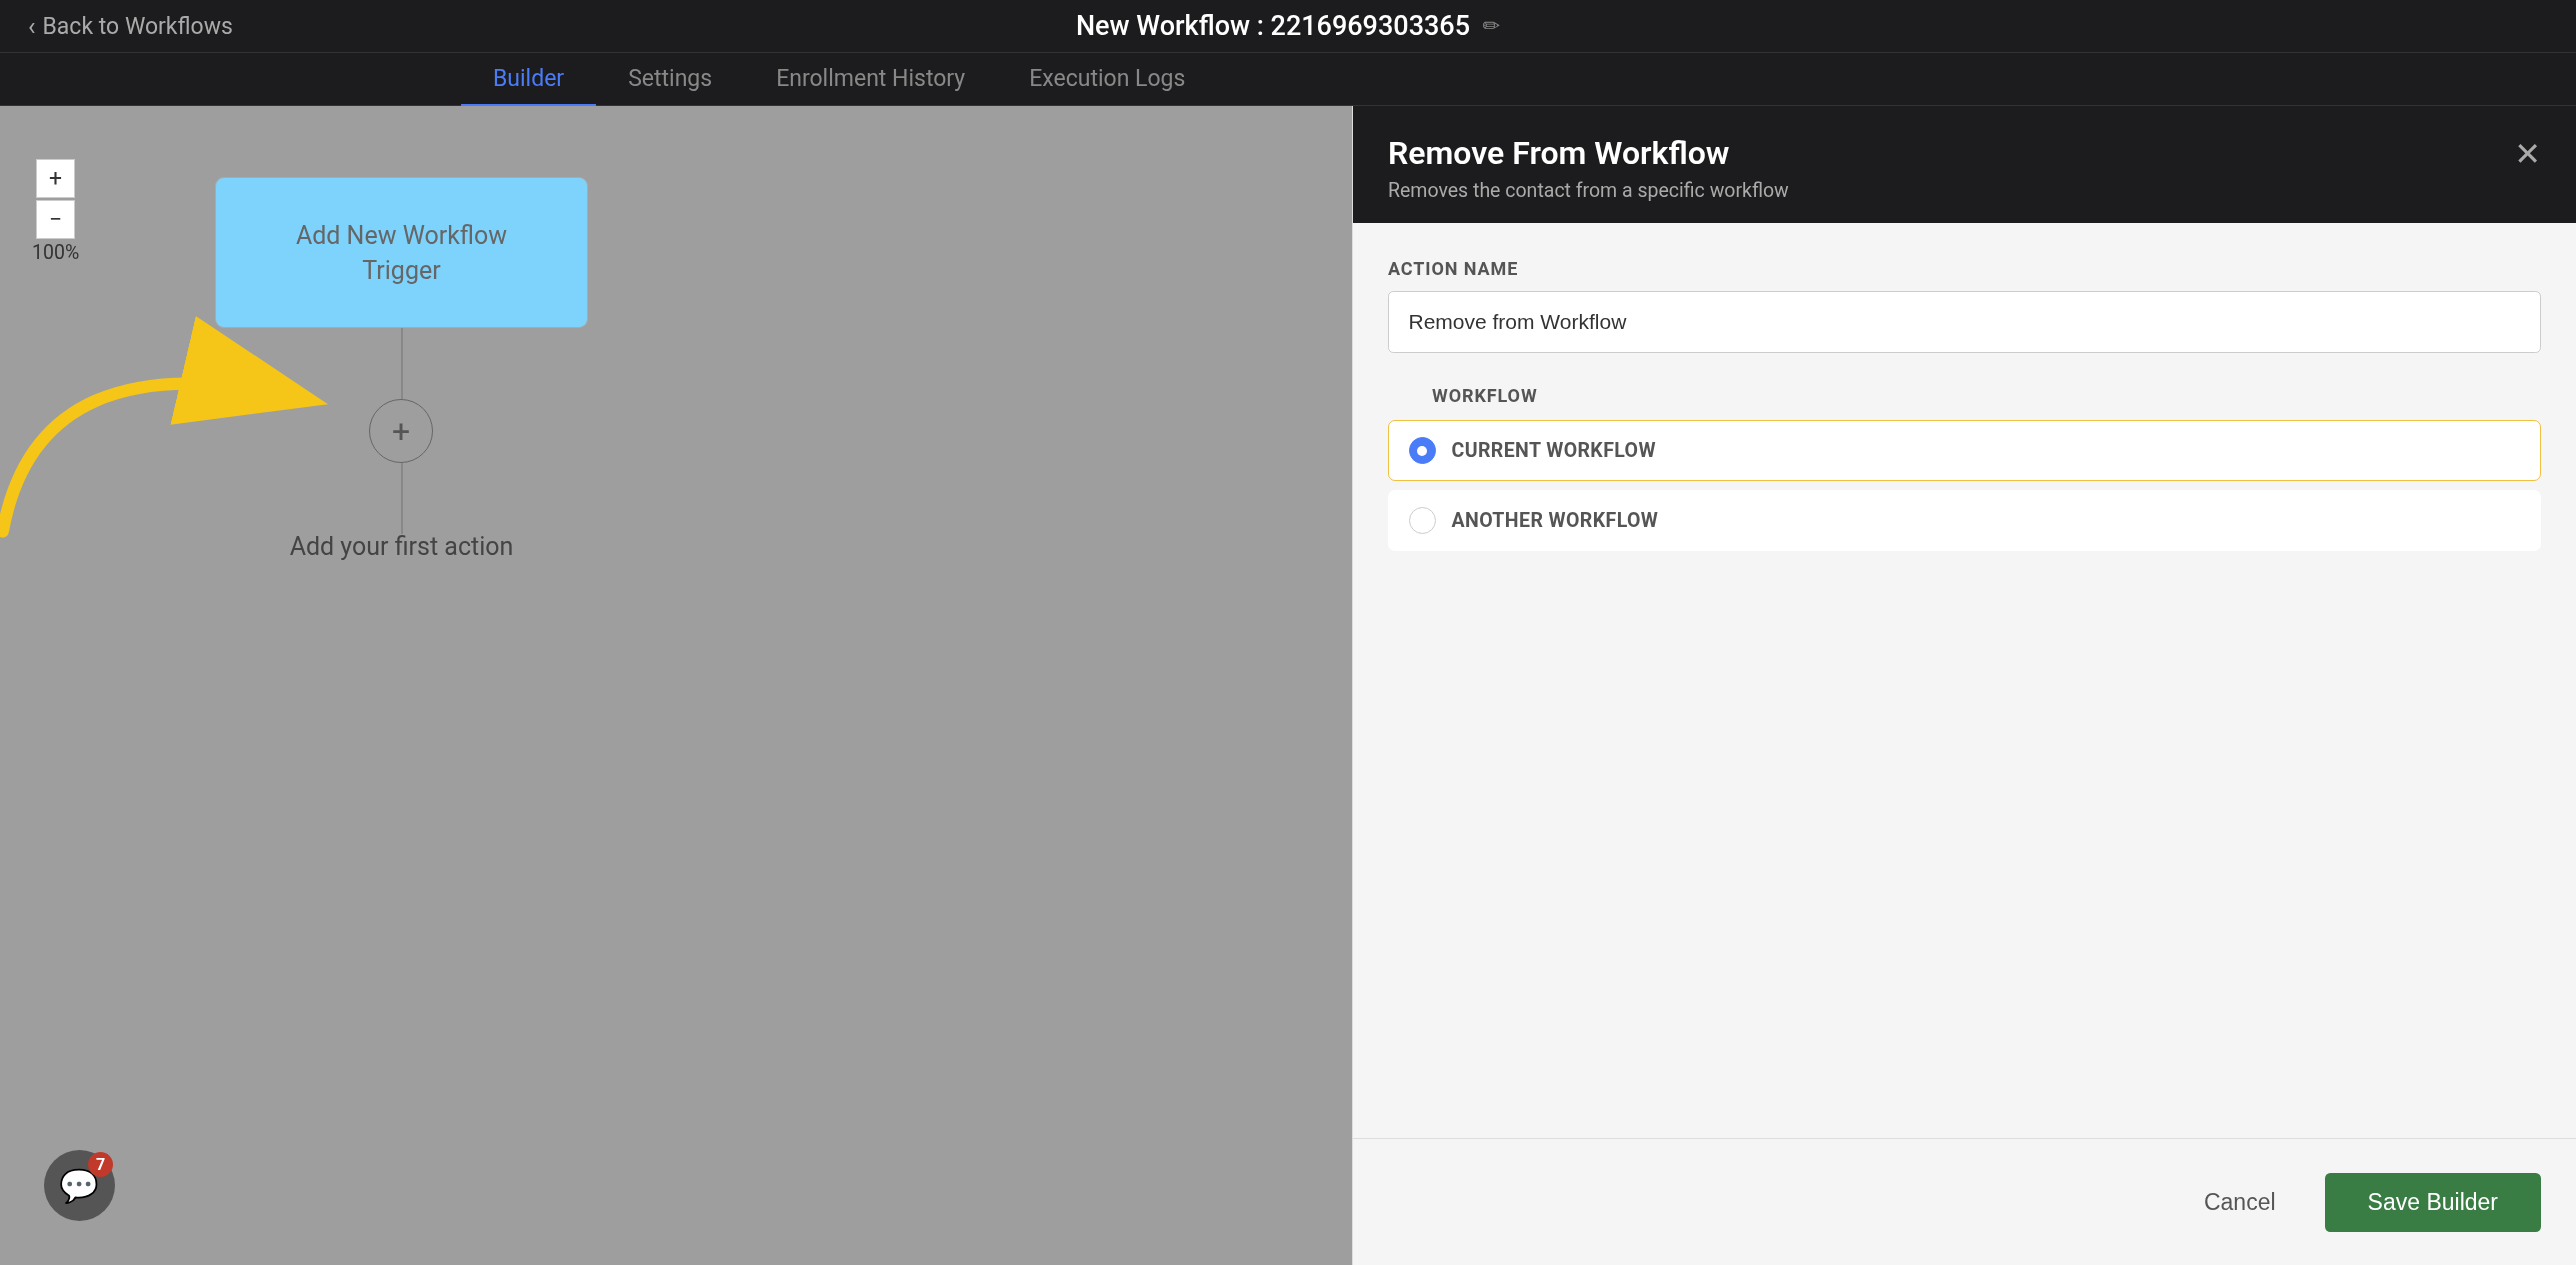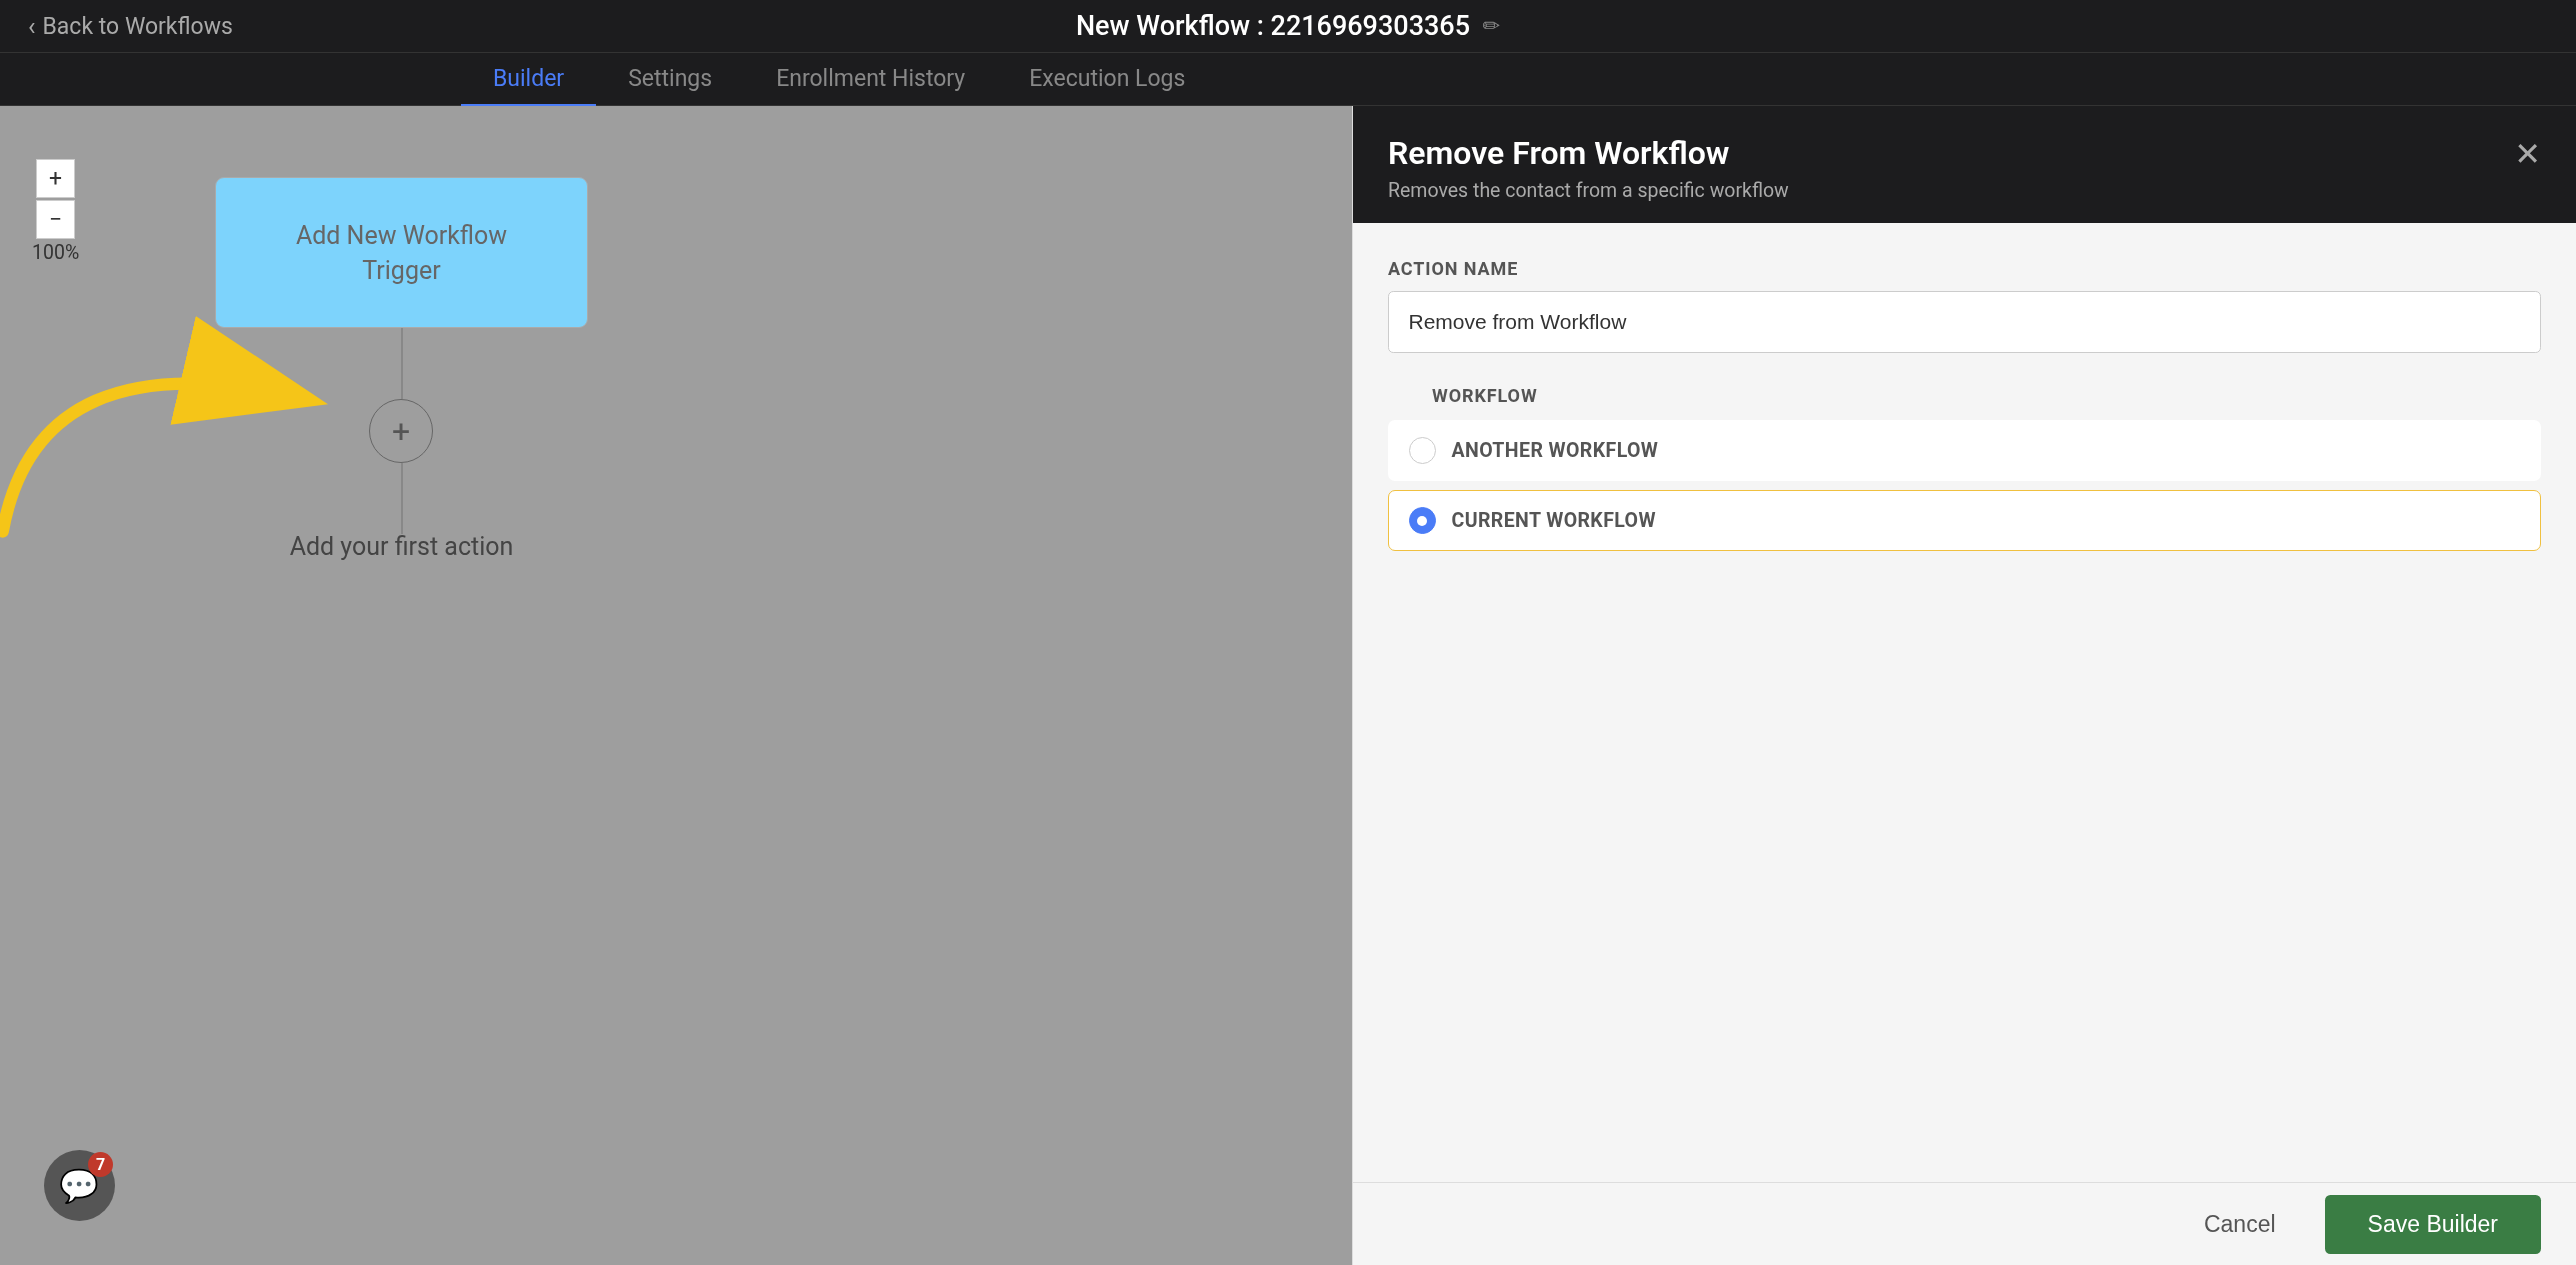--- a/index.html
+++ b/index.html
@@ -395,18 +395,18 @@
       <div class="section-label">WORKFLOW</div>
 
       
-      <div class="radio-option">
-        <div class="radio-circle"></div>
-        <span class="radio-option-text">ANOTHER WORKFLOW</span>
-      </div>
-
-      
       <div class="radio-option selected">
         <div class="radio-circle filled">
         </div>
         <span class="radio-option-text">CURRENT WORKFLOW</span>
       </div>
 
+      
+      <div class="radio-option">
+        <div class="radio-circle"></div>
+        <span class="radio-option-text">ANOTHER WORKFLOW</span>
+      </div>
+
     </div>
 
     <div class="panel-footer">

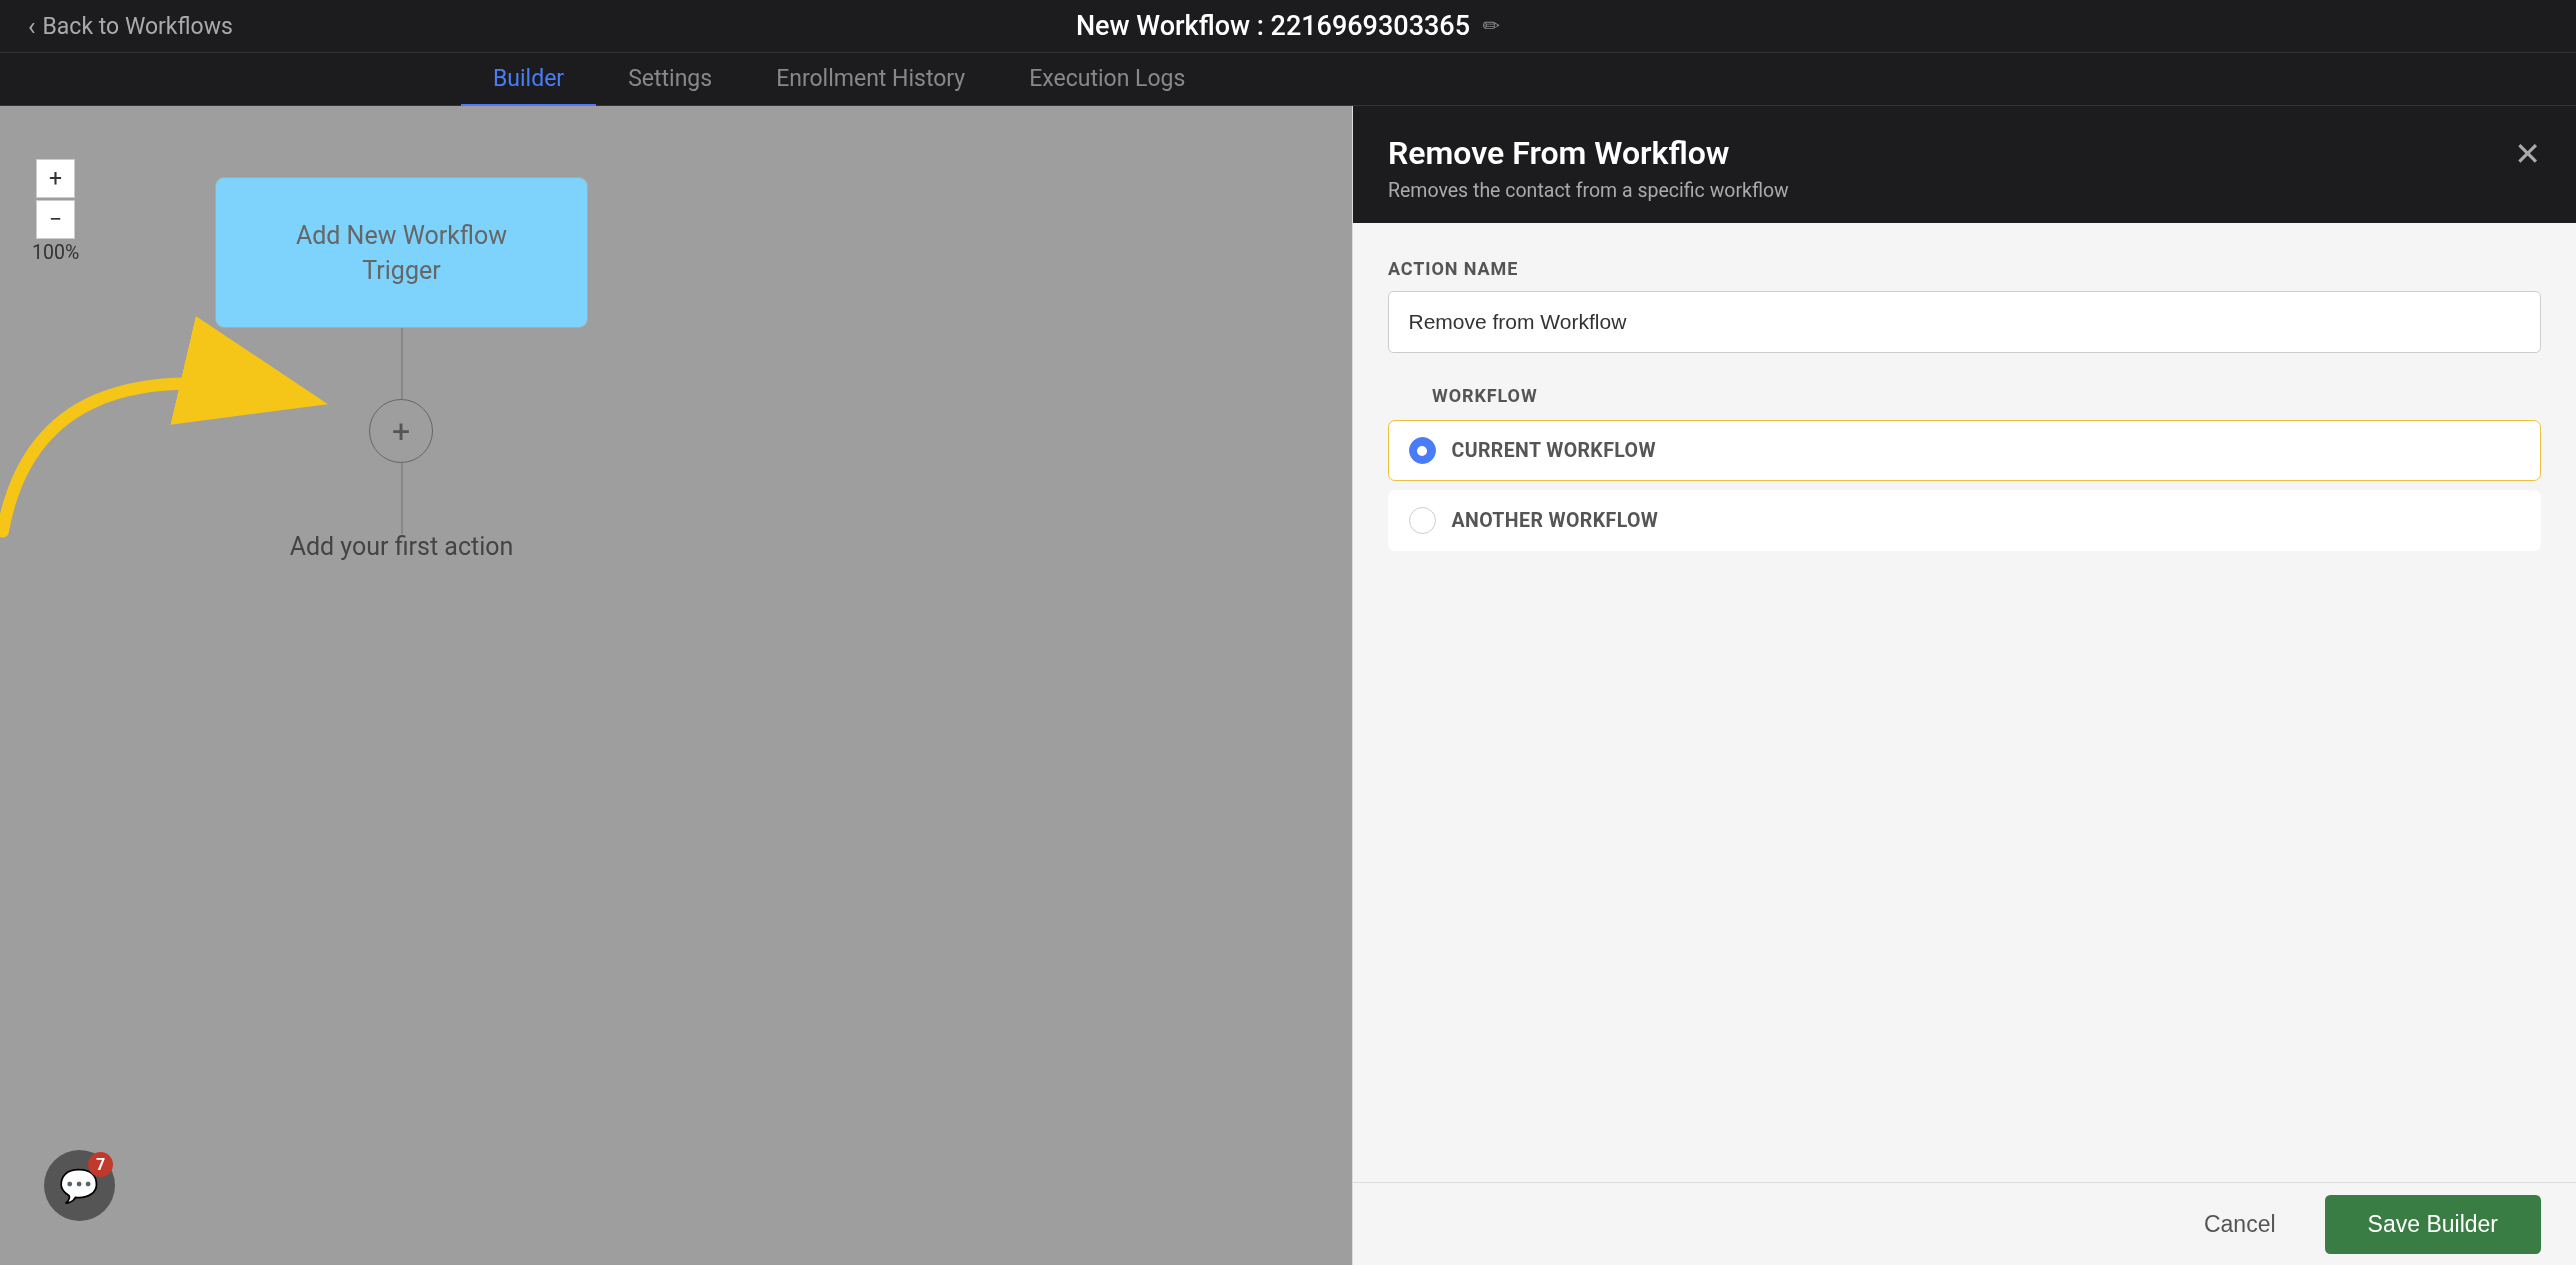--- a/index.html
+++ b/index.html
@@ -243,7 +243,7 @@
 
     
     .panel-footer {
-      padding: 12px 35px;
+      padding: 34px 35px;
       display: flex;
       justify-content: flex-end;
       align-items: center;

